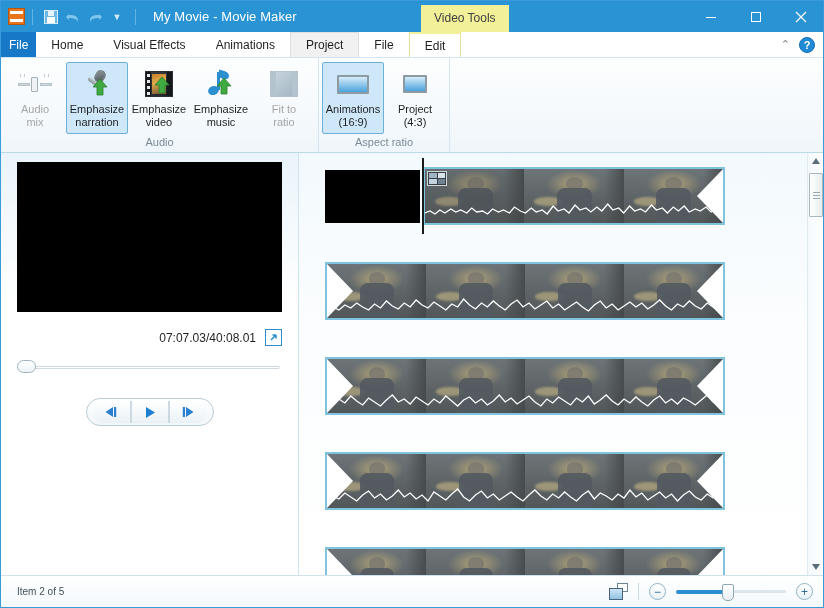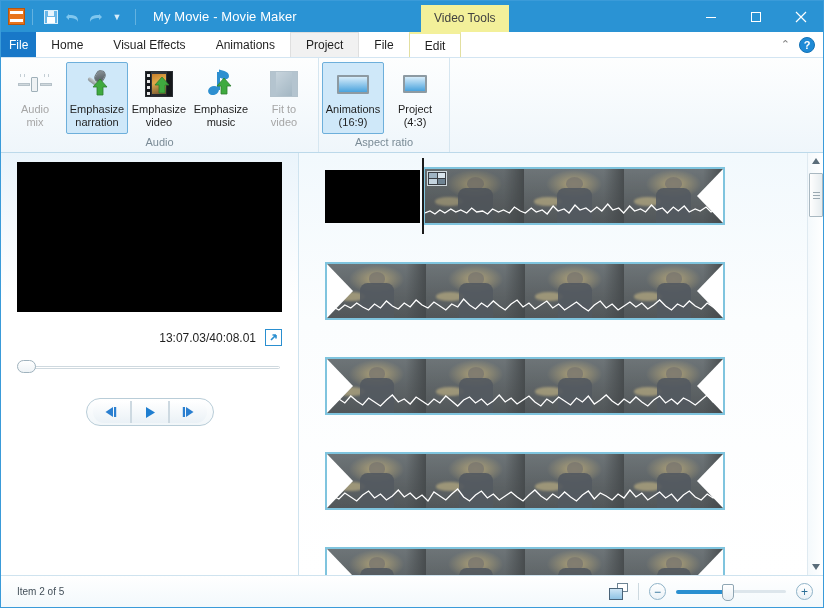--- a/index.html
+++ b/index.html
@@ -729,7 +729,7 @@
             </span>
           </span>
           <span class="rbtn-label">Fit to
-video</span>
+ratio</span>
         </div>
 
       </div>

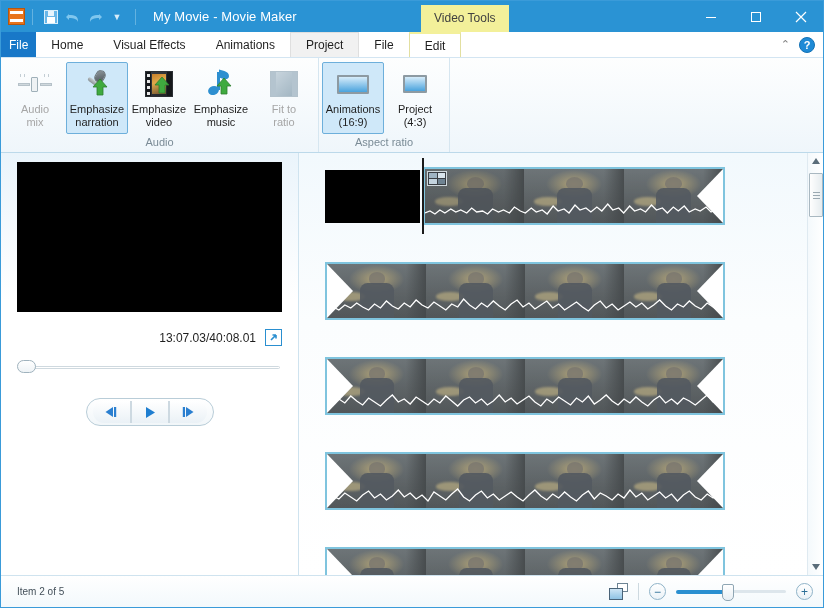--- a/index.html
+++ b/index.html
@@ -765,7 +765,7 @@
       <div class="monitor"></div>
 
       <div class="timecode-row">
-        <span class="timecode">13:07.03/40:08.01</span>
+        <span class="timecode">07:07.03/40:08.01</span>
         <span class="fullscreen-btn">
           <svg width="13" height="13" viewBox="0 0 13 13">
             <path d="M4 9 L9 4 M9 4 L5.5 4 M9 4 L9 7.5" stroke="#2a8fd0" stroke-width="1.6" fill="none"></path>

